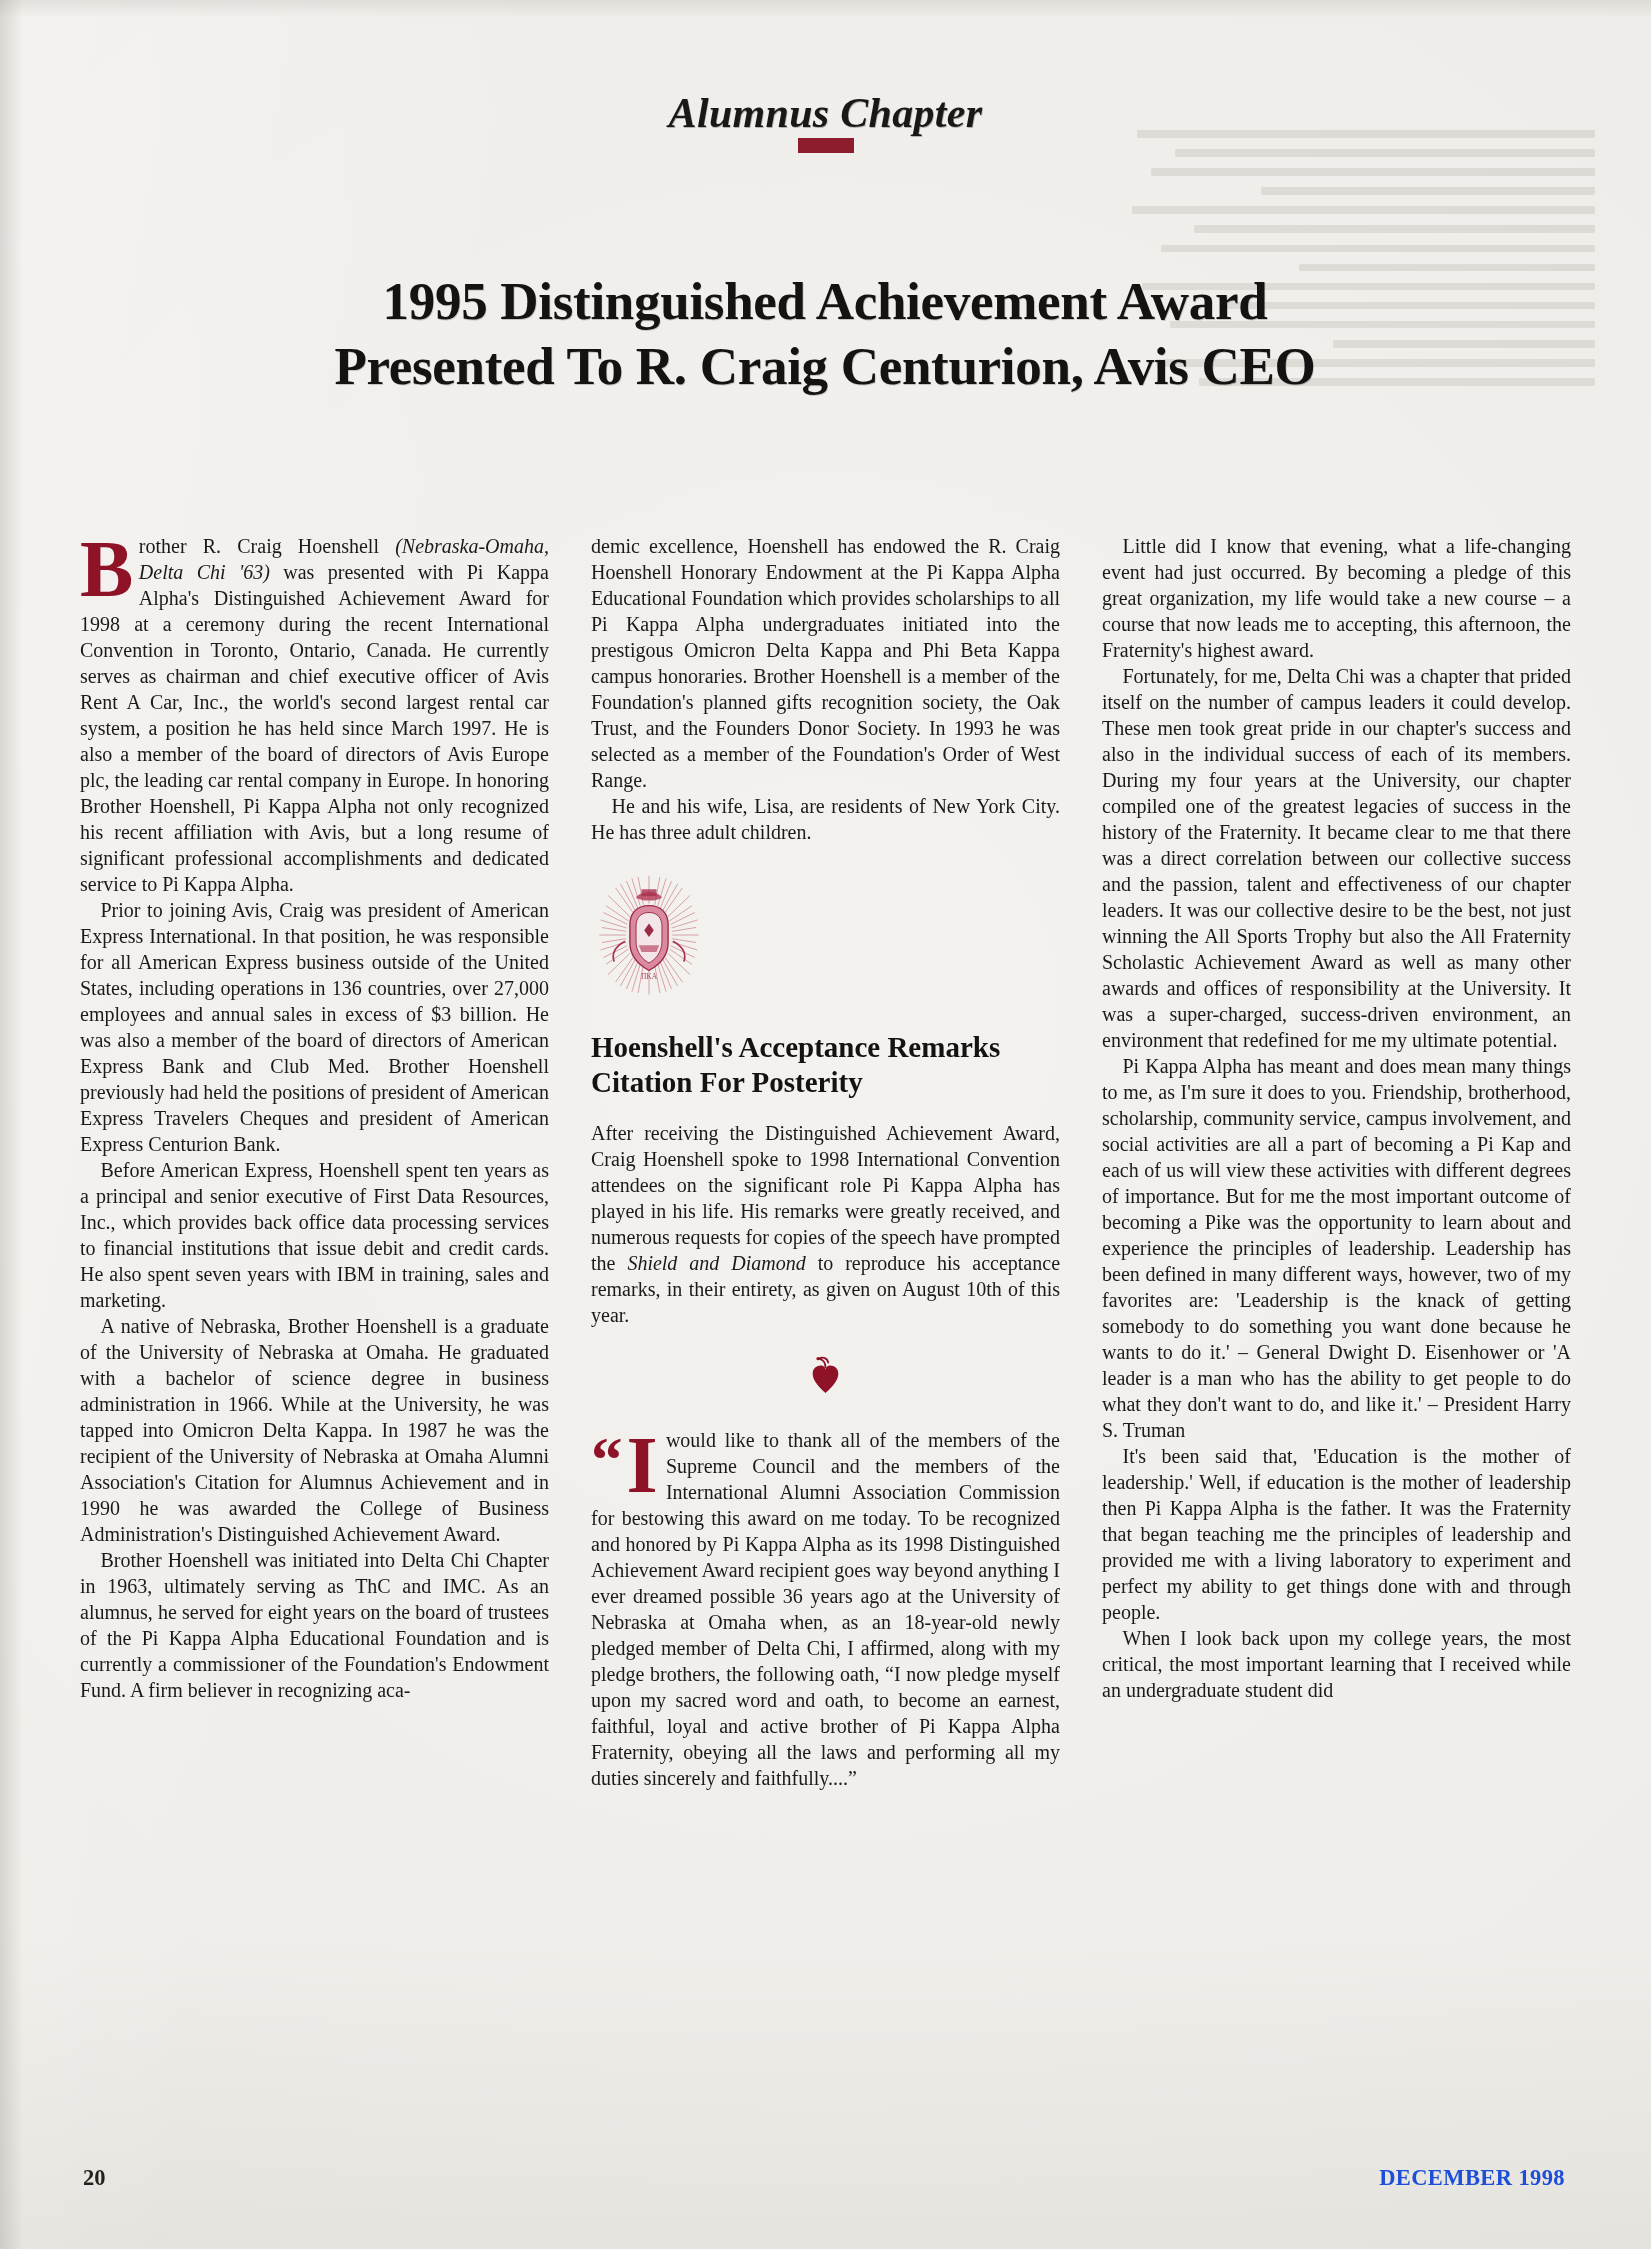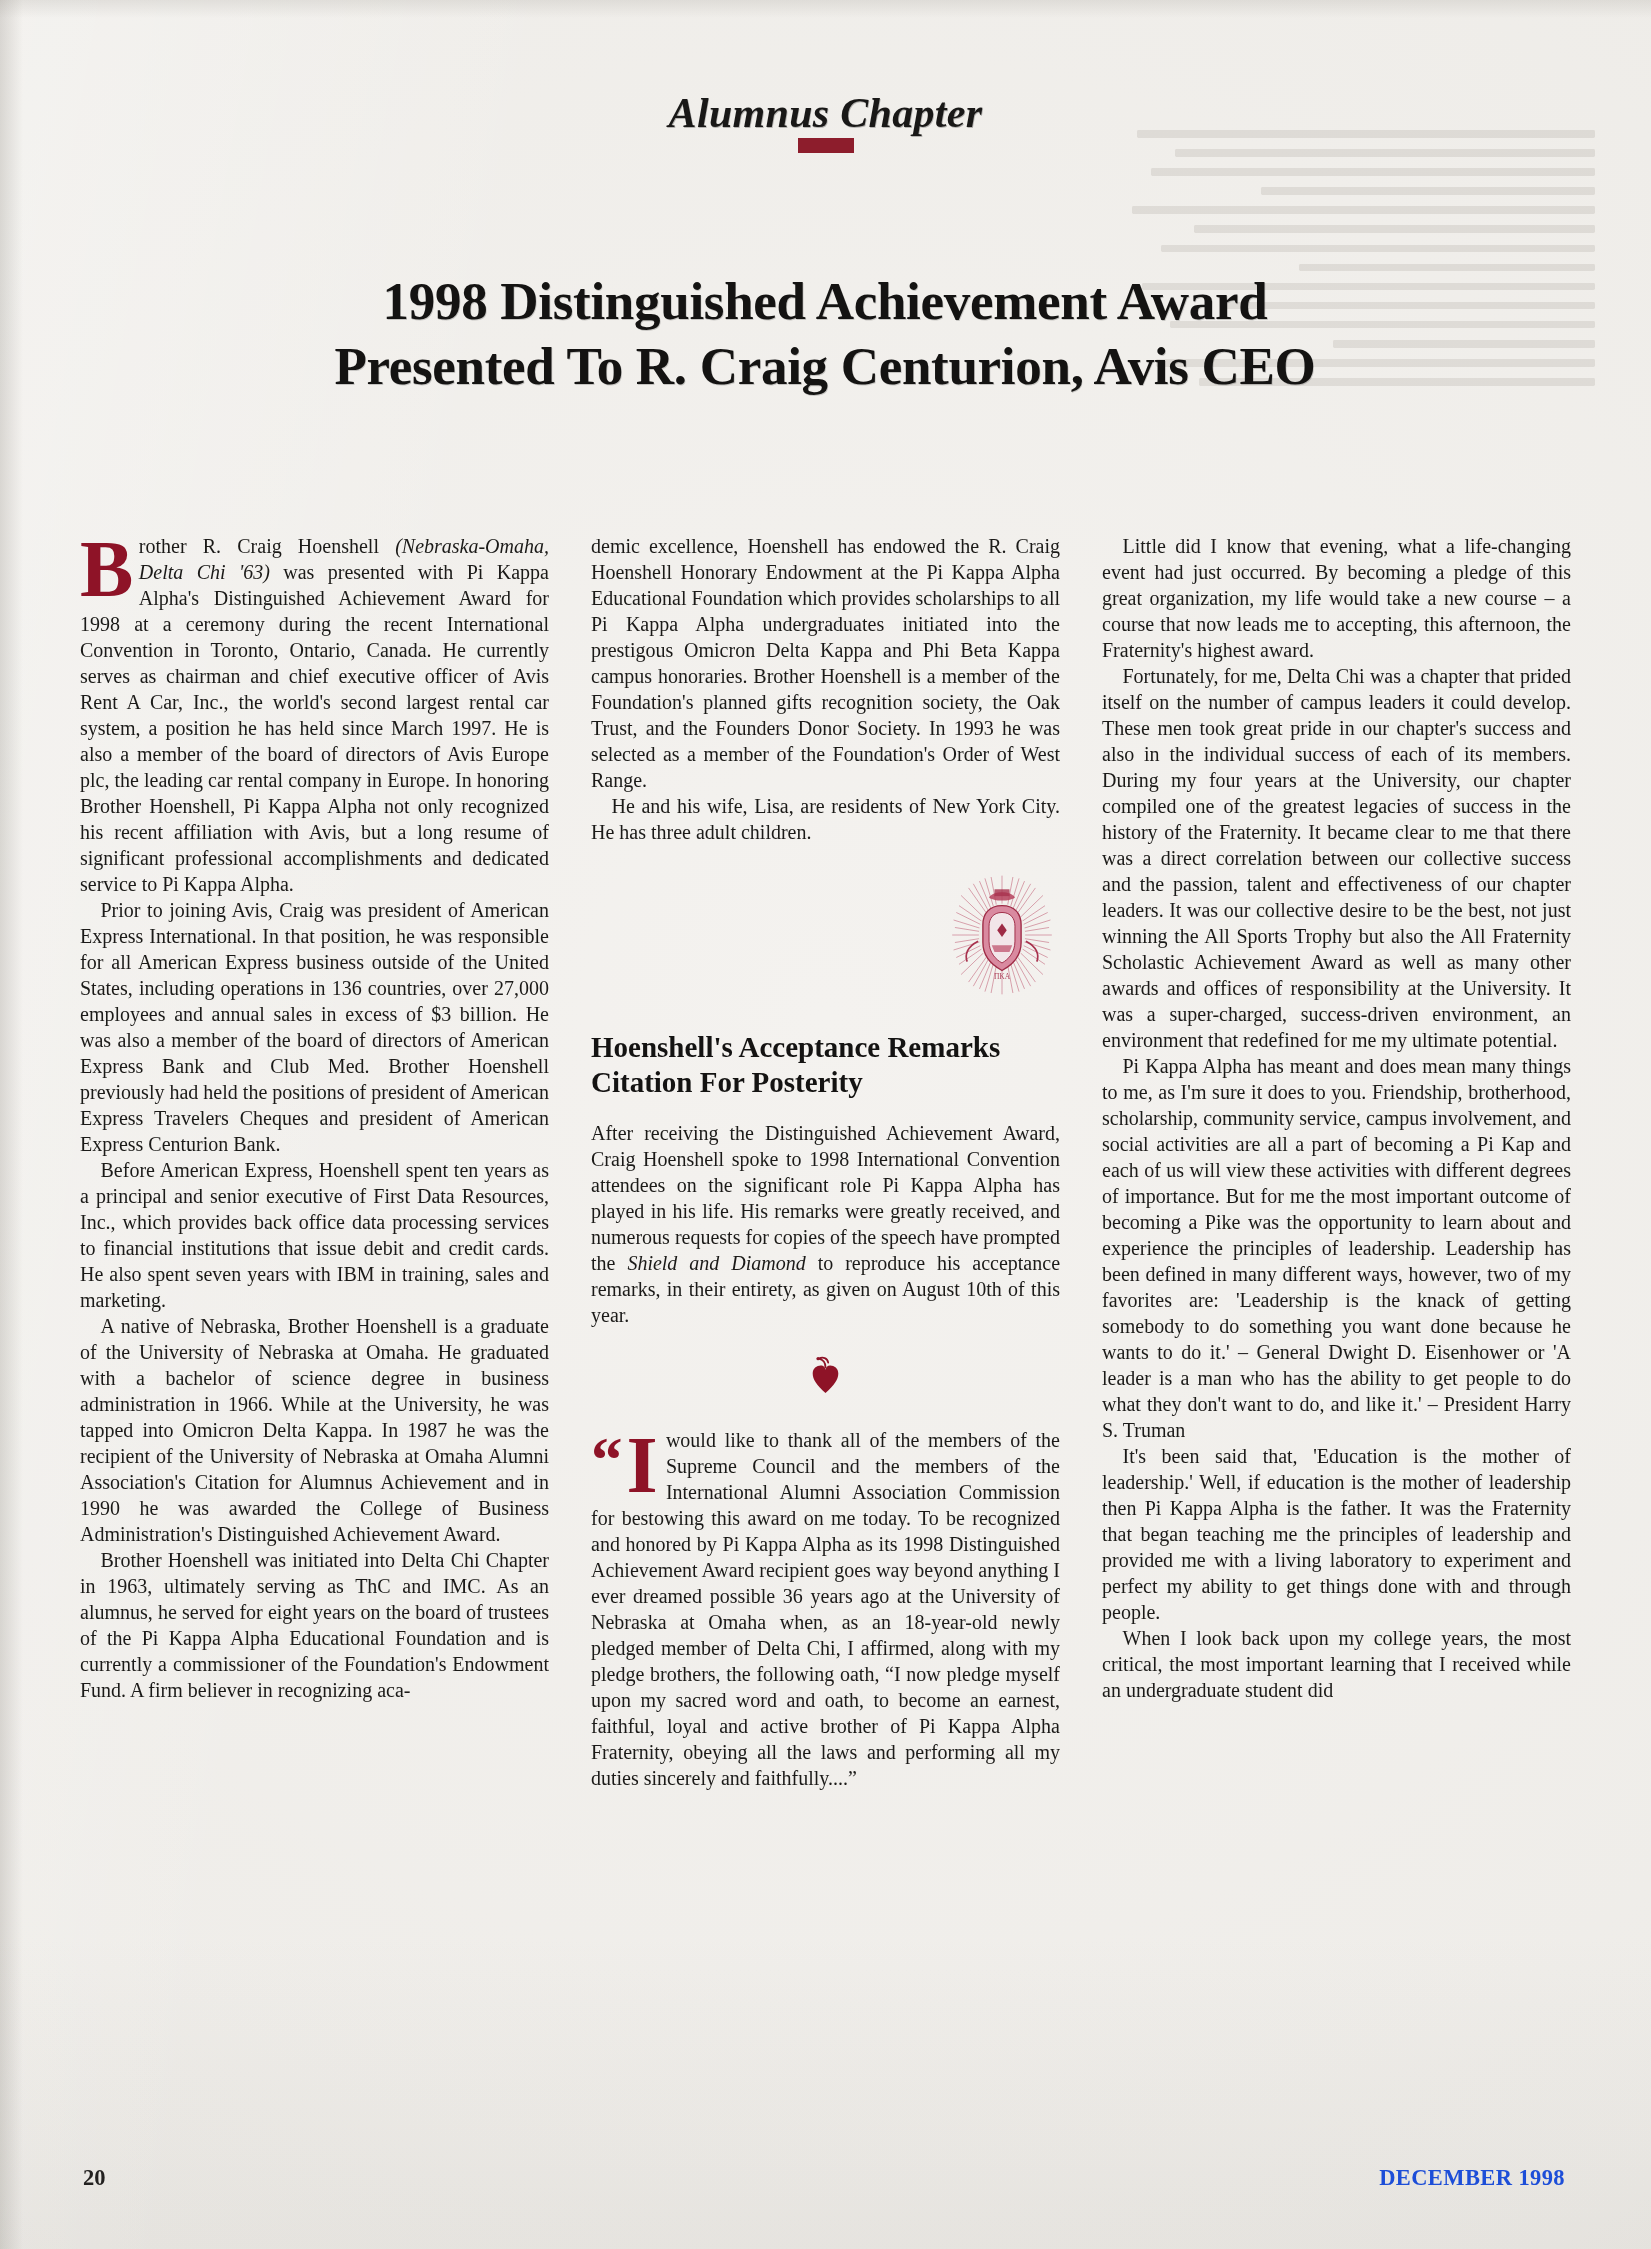--- a/index.html
+++ b/index.html
@@ -215,7 +215,7 @@
   </div>
 
   <div class="headline">
-    <span>1998 Distinguished Achievement Award</span>
+    <span>1995 Distinguished Achievement Award</span>
     <span class="l2">Presented To R. Craig Centurion, Avis CEO</span>
   </div>
 

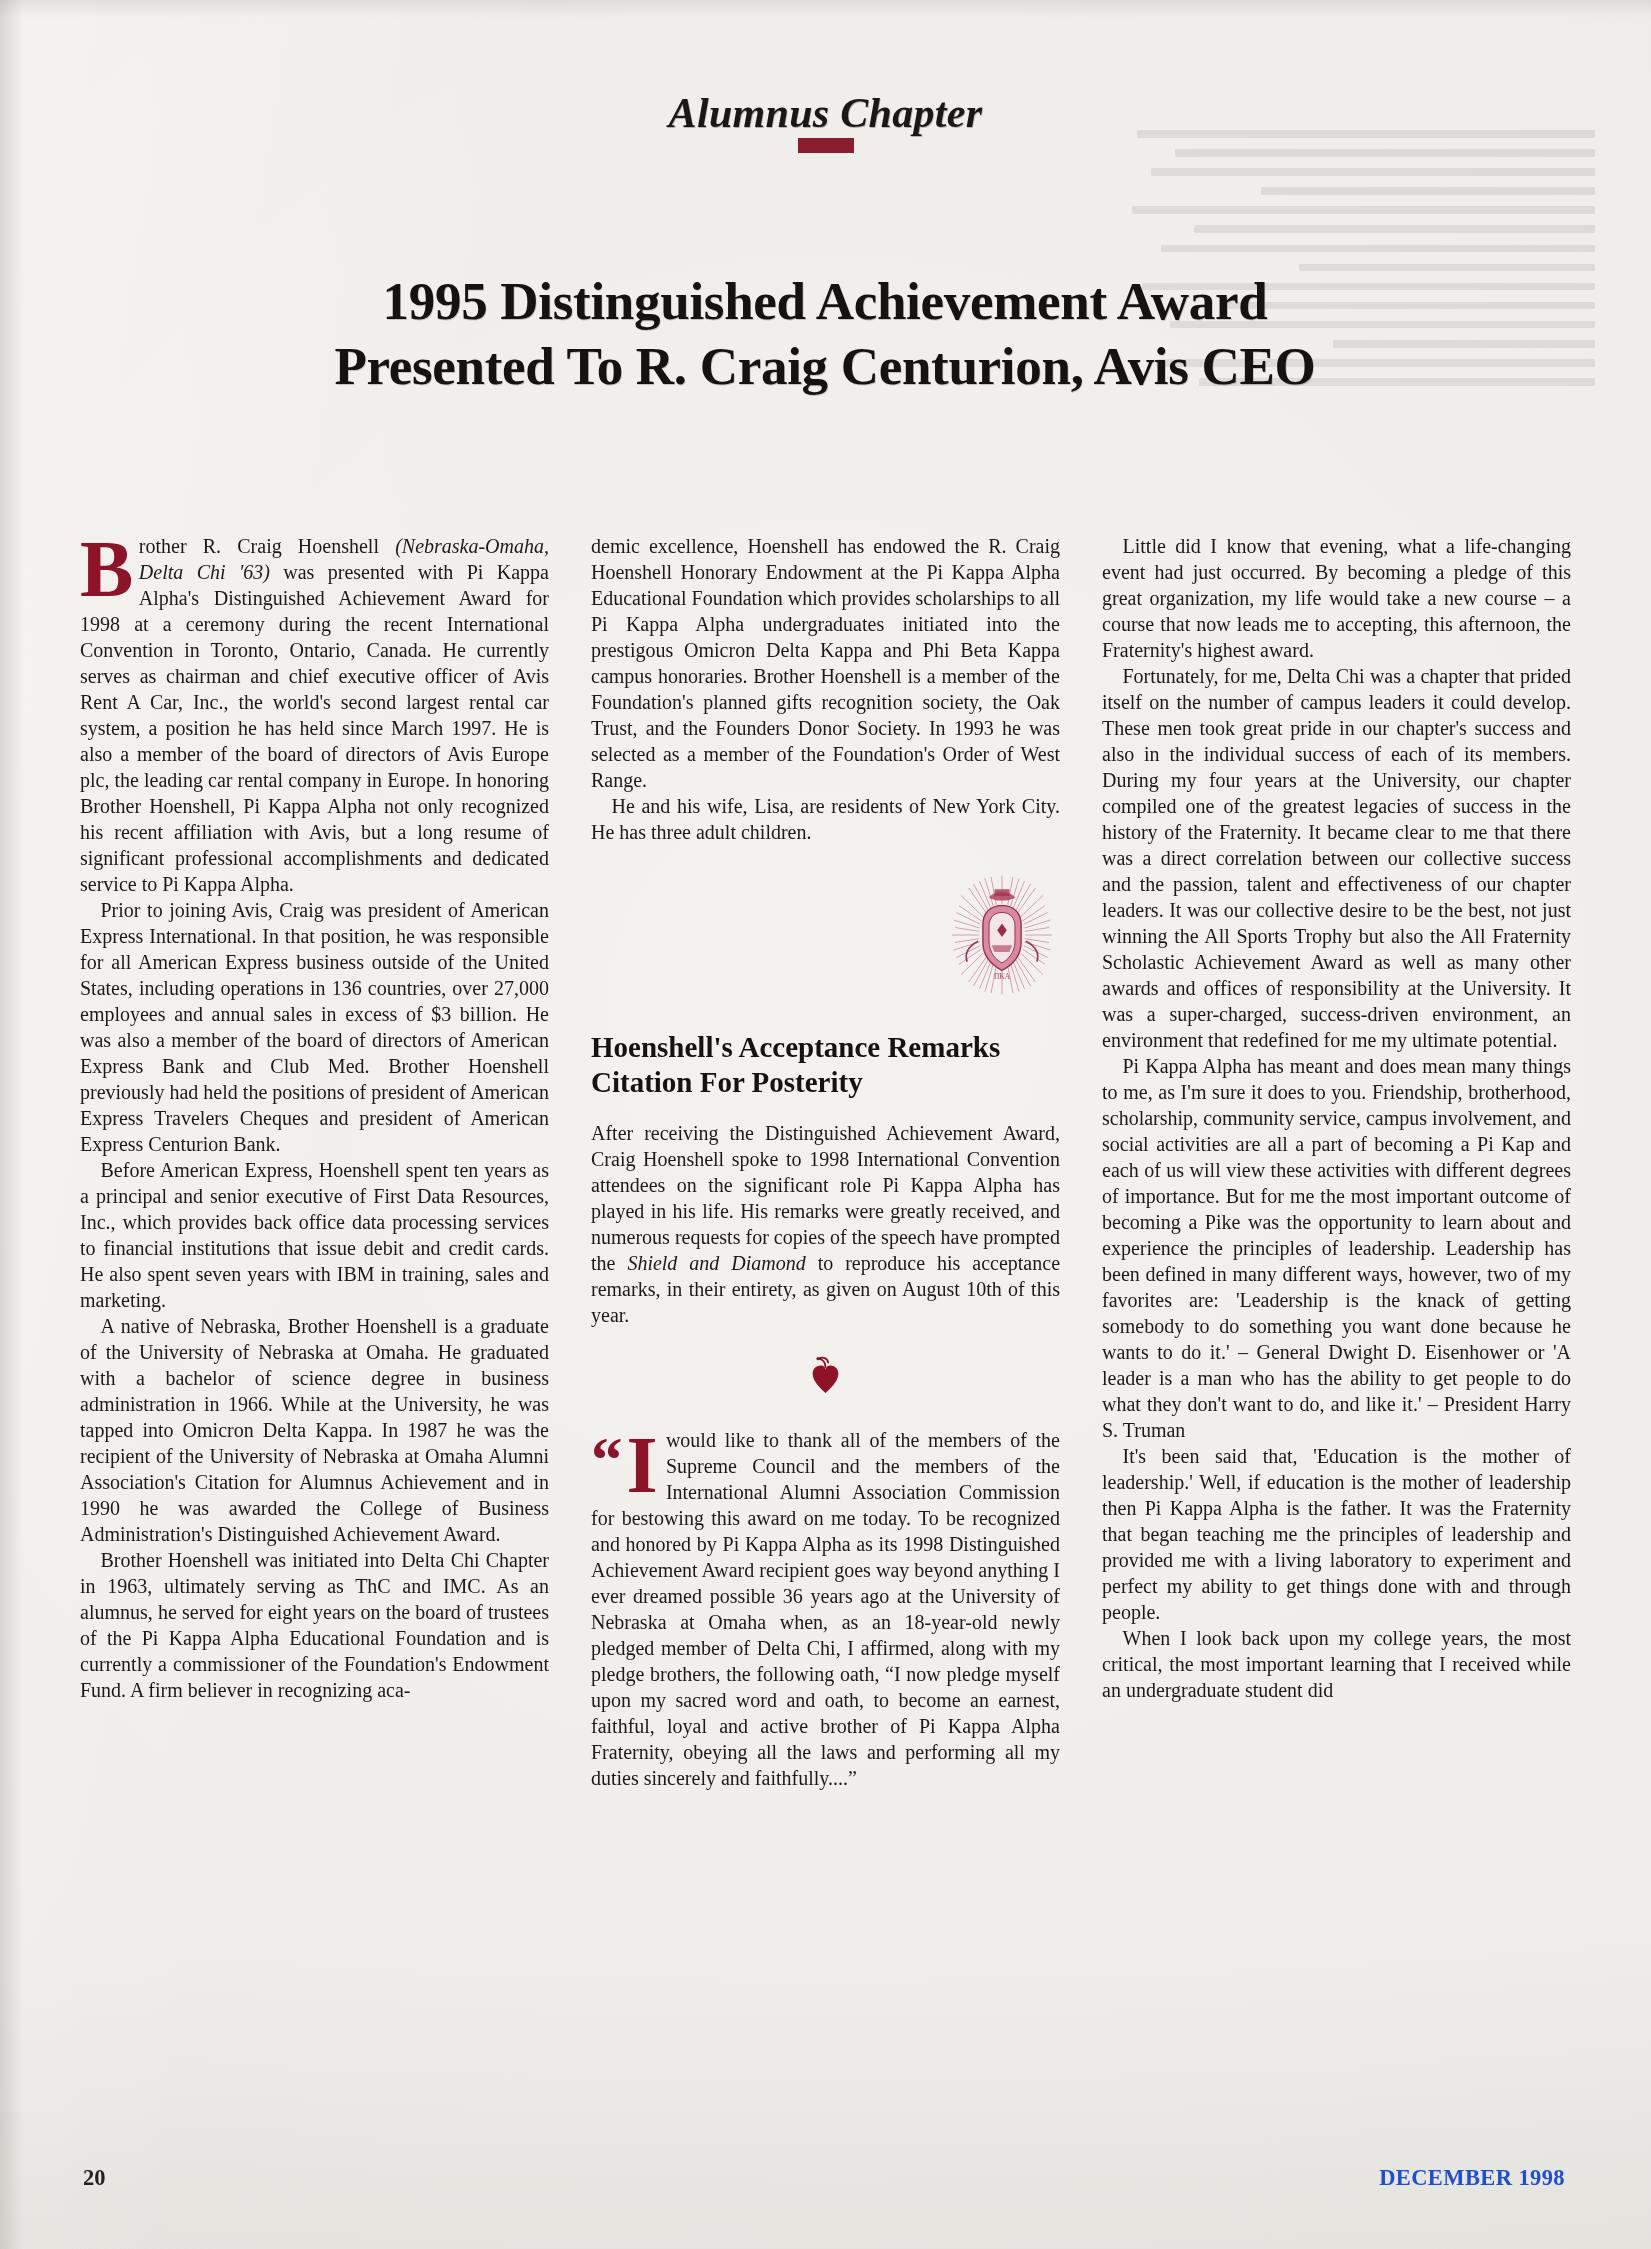--- a/index.html
+++ b/index.html
@@ -123,7 +123,7 @@
   
   .crest{
     width:100%;
-    display:flex; justify-content:flex-end;
+    display:flex; justify-content:flex-start;
     margin:24.6px 0 30px 0;
   }
 

